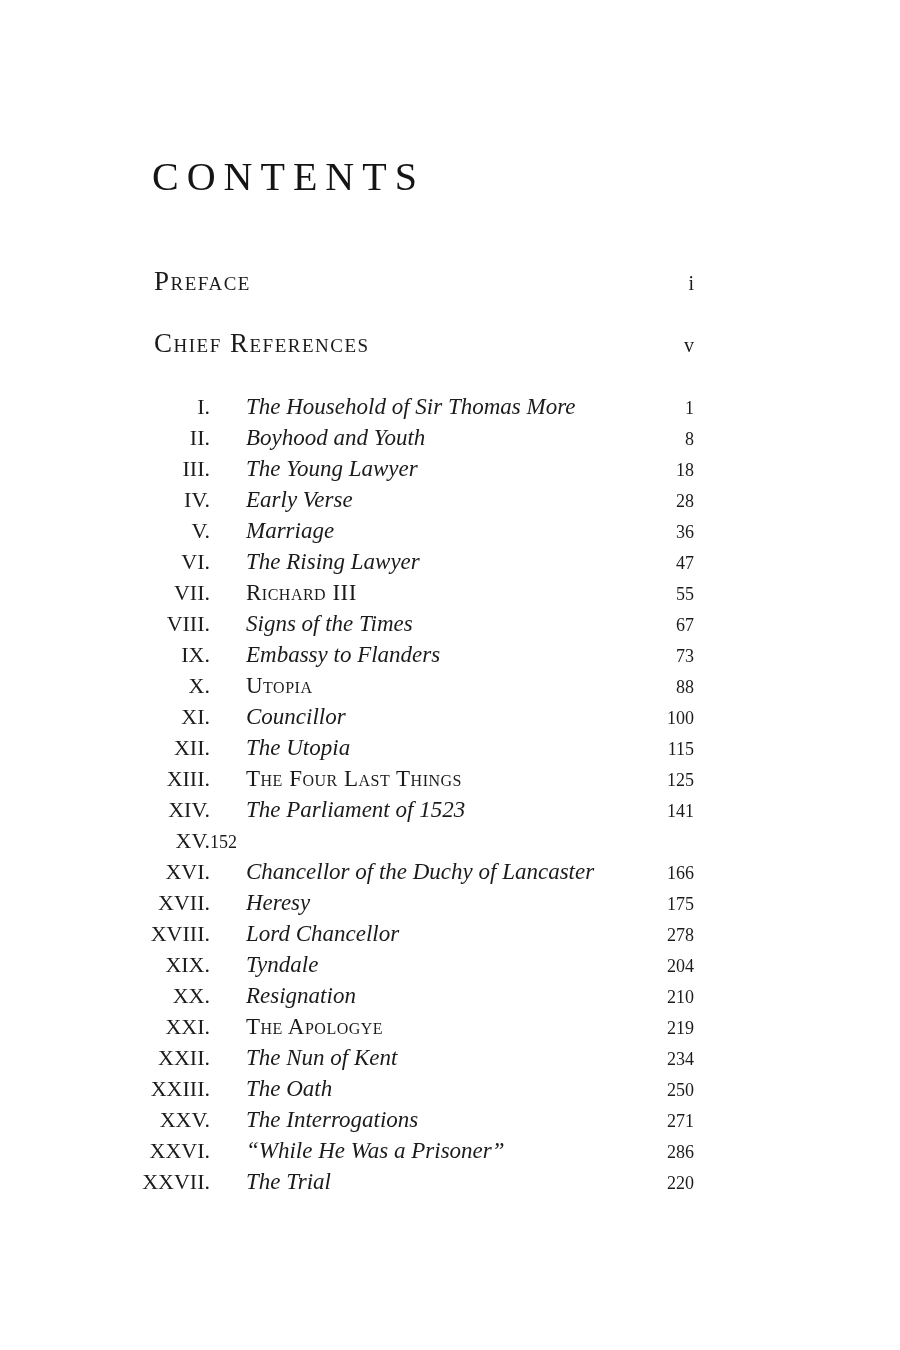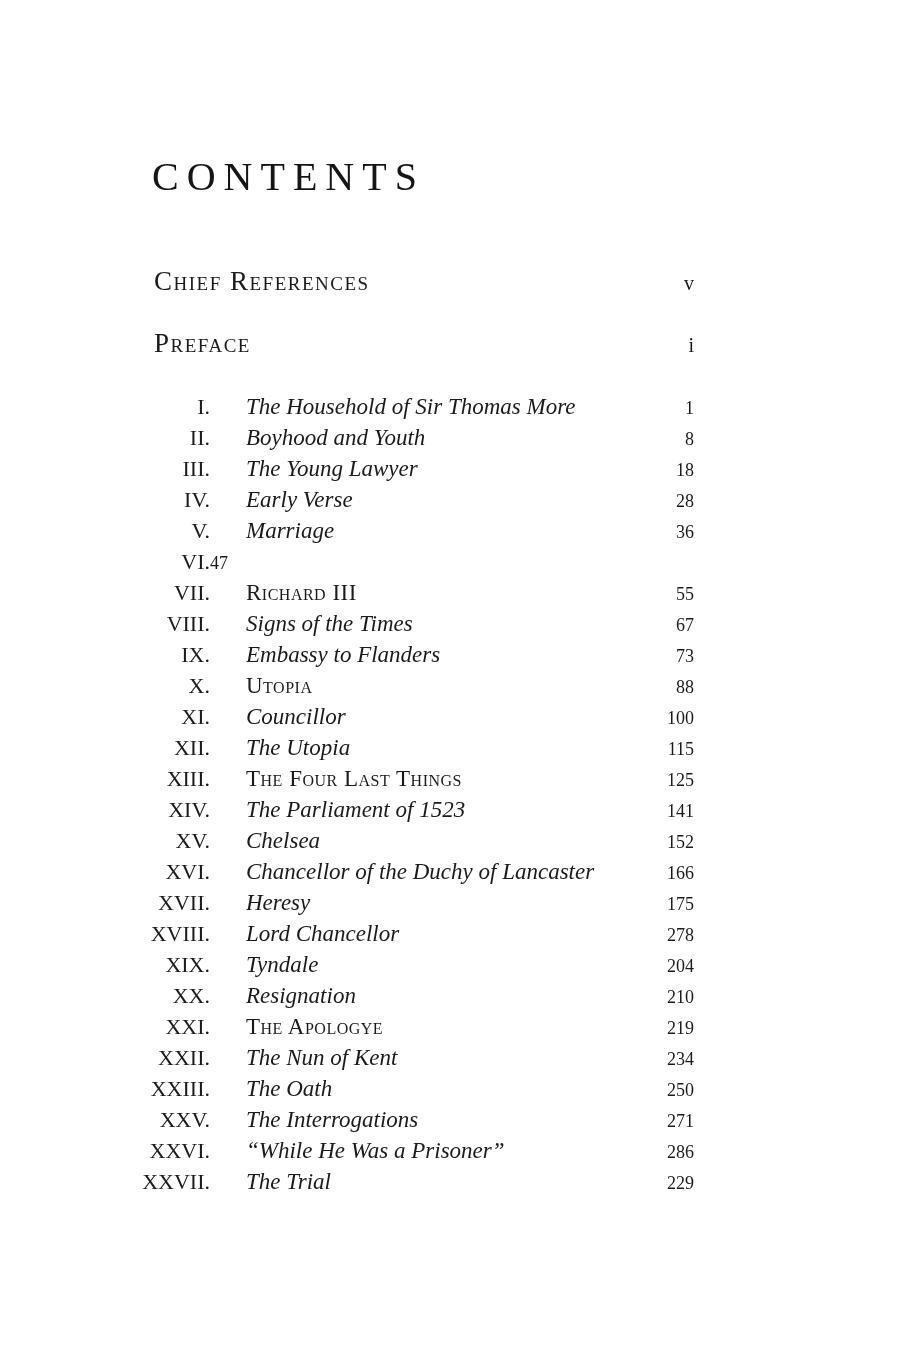--- a/index.html
+++ b/index.html
@@ -99,13 +99,13 @@
     <div>
 
         <div class="fm-row">
+          <span class="fm-label">Preface</span>
+          <span class="fm-page">i</span>
+        </div>
+
+        <div class="fm-row">
           <span class="fm-label">Chief References</span>
           <span class="fm-page">v</span>
-        </div>
-
-        <div class="fm-row">
-          <span class="fm-label">Preface</span>
-          <span class="fm-page">i</span>
         </div>
       </div>
 

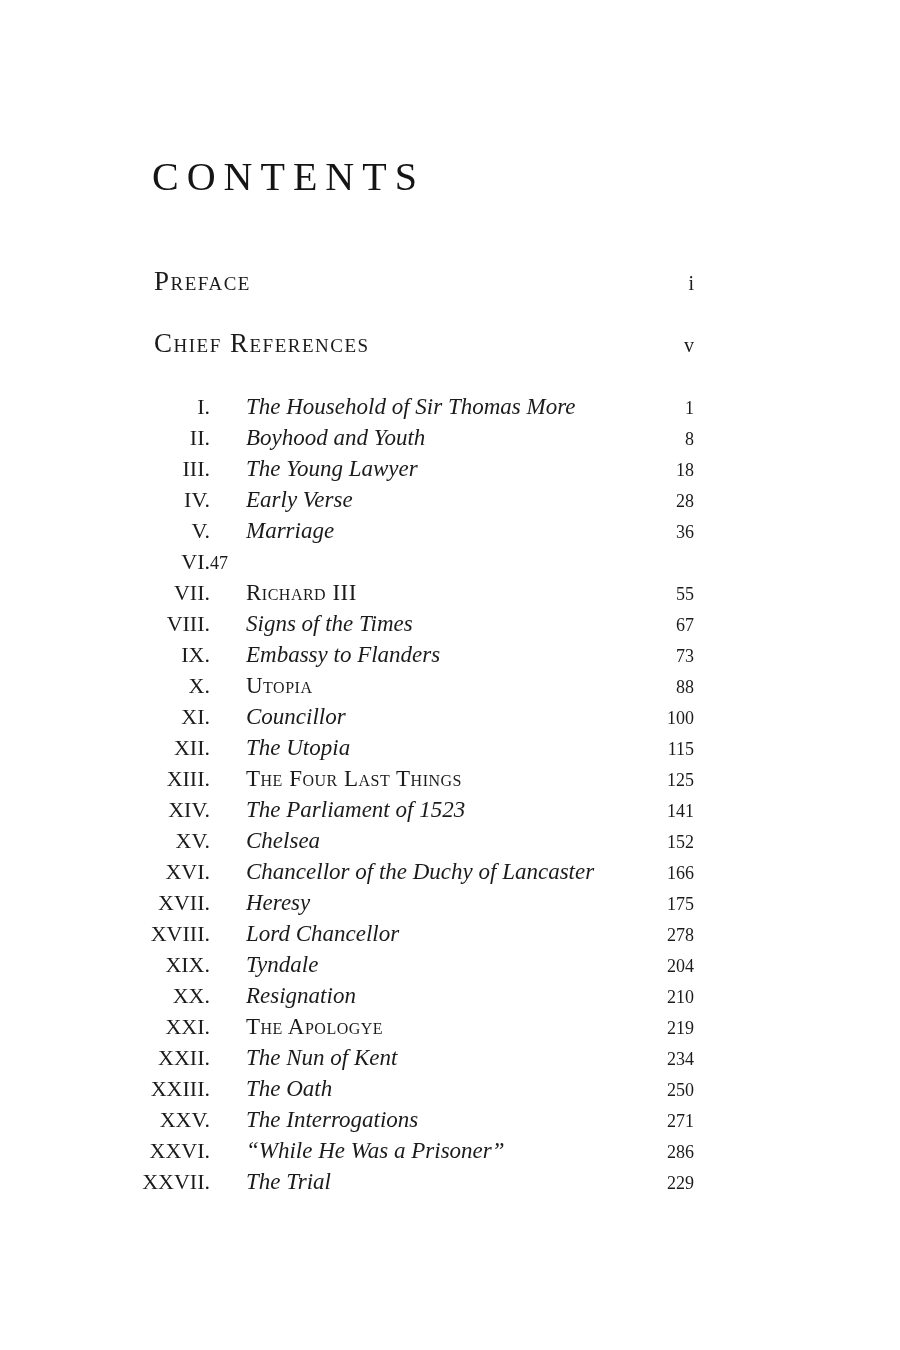--- a/index.html
+++ b/index.html
@@ -143,6 +143,7 @@
 
         <div class="ch-row">
           <span class="ch-num">VI.</span>
+          <span class="ch-title italic">The Rising Lawyer</span>
           <span class="ch-page">47</span>
         </div>
 

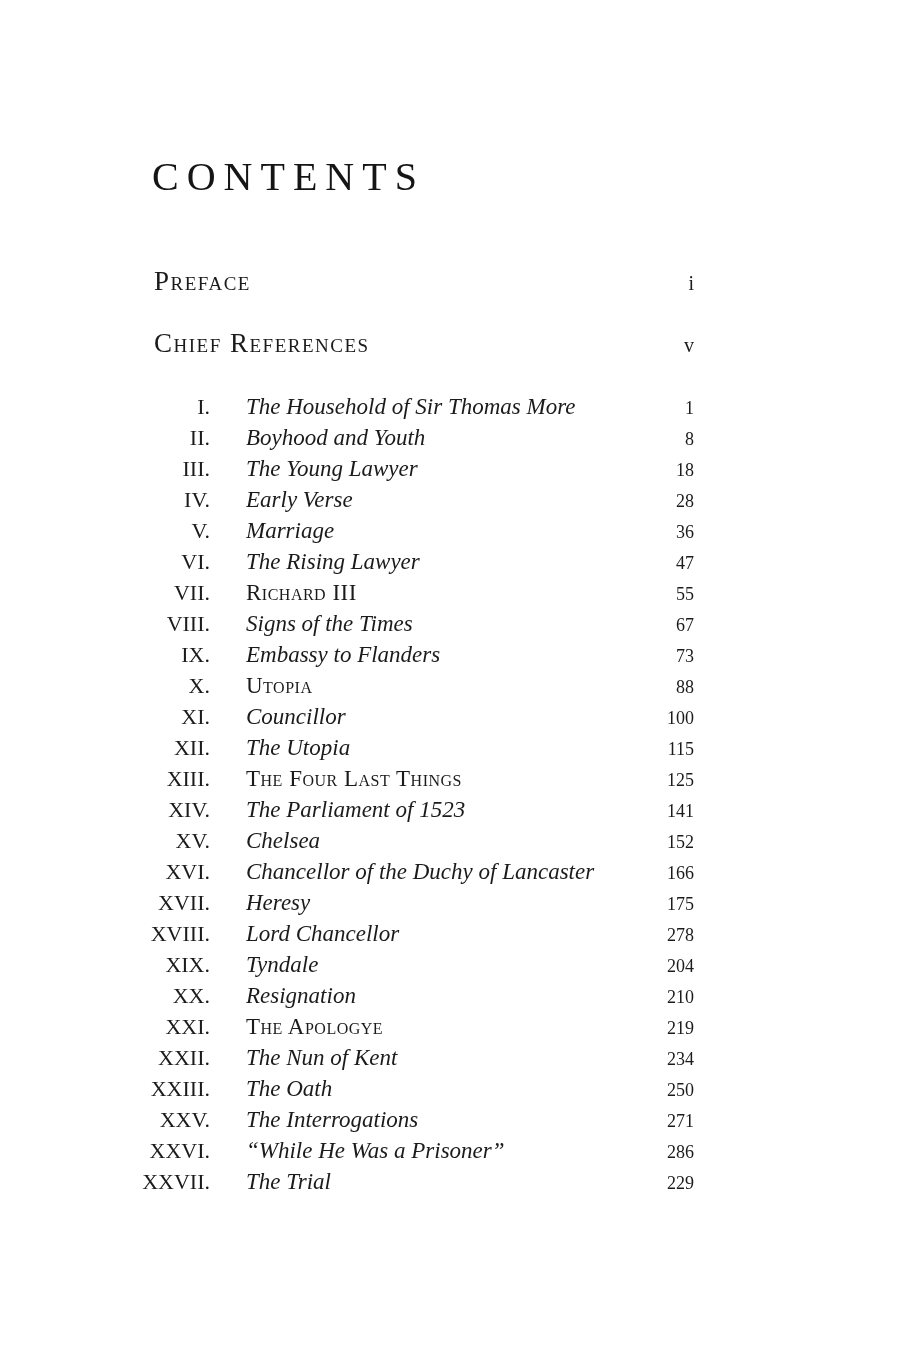--- a/index.html
+++ b/index.html
@@ -197,7 +197,6 @@
 
         <div class="ch-row">
           <span class="ch-num">XV.</span>
-          <span class="ch-title italic">Chelsea</span>
           <span class="ch-page">152</span>
         </div>
 

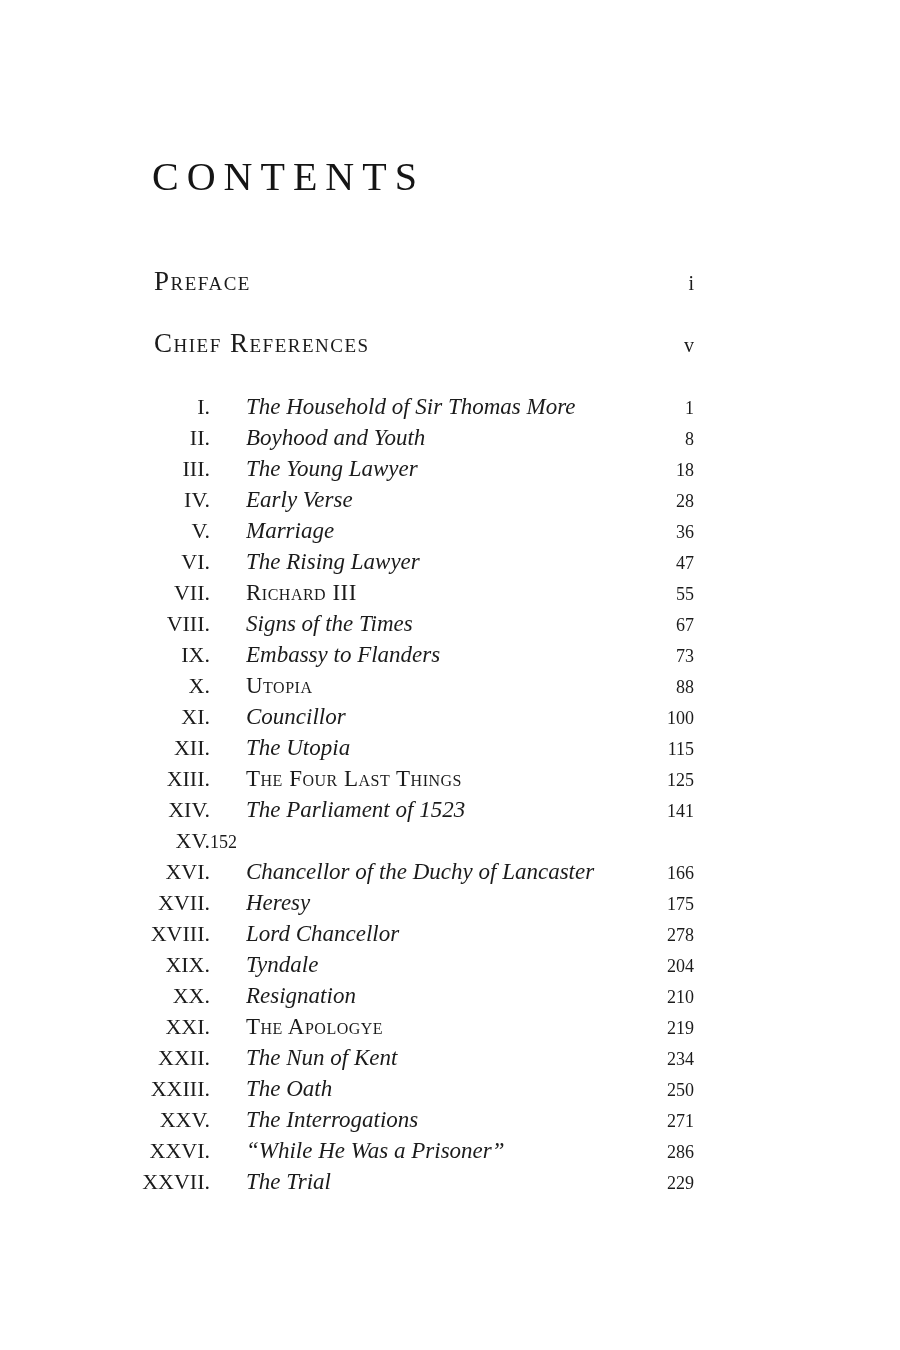--- a/index.html
+++ b/index.html
@@ -264,7 +264,7 @@
         <div class="ch-row">
           <span class="ch-num">XXVII.</span>
           <span class="ch-title italic">The Trial</span>
-          <span class="ch-page">229</span>
+          <span class="ch-page">220</span>
         </div>
       </div>
 

